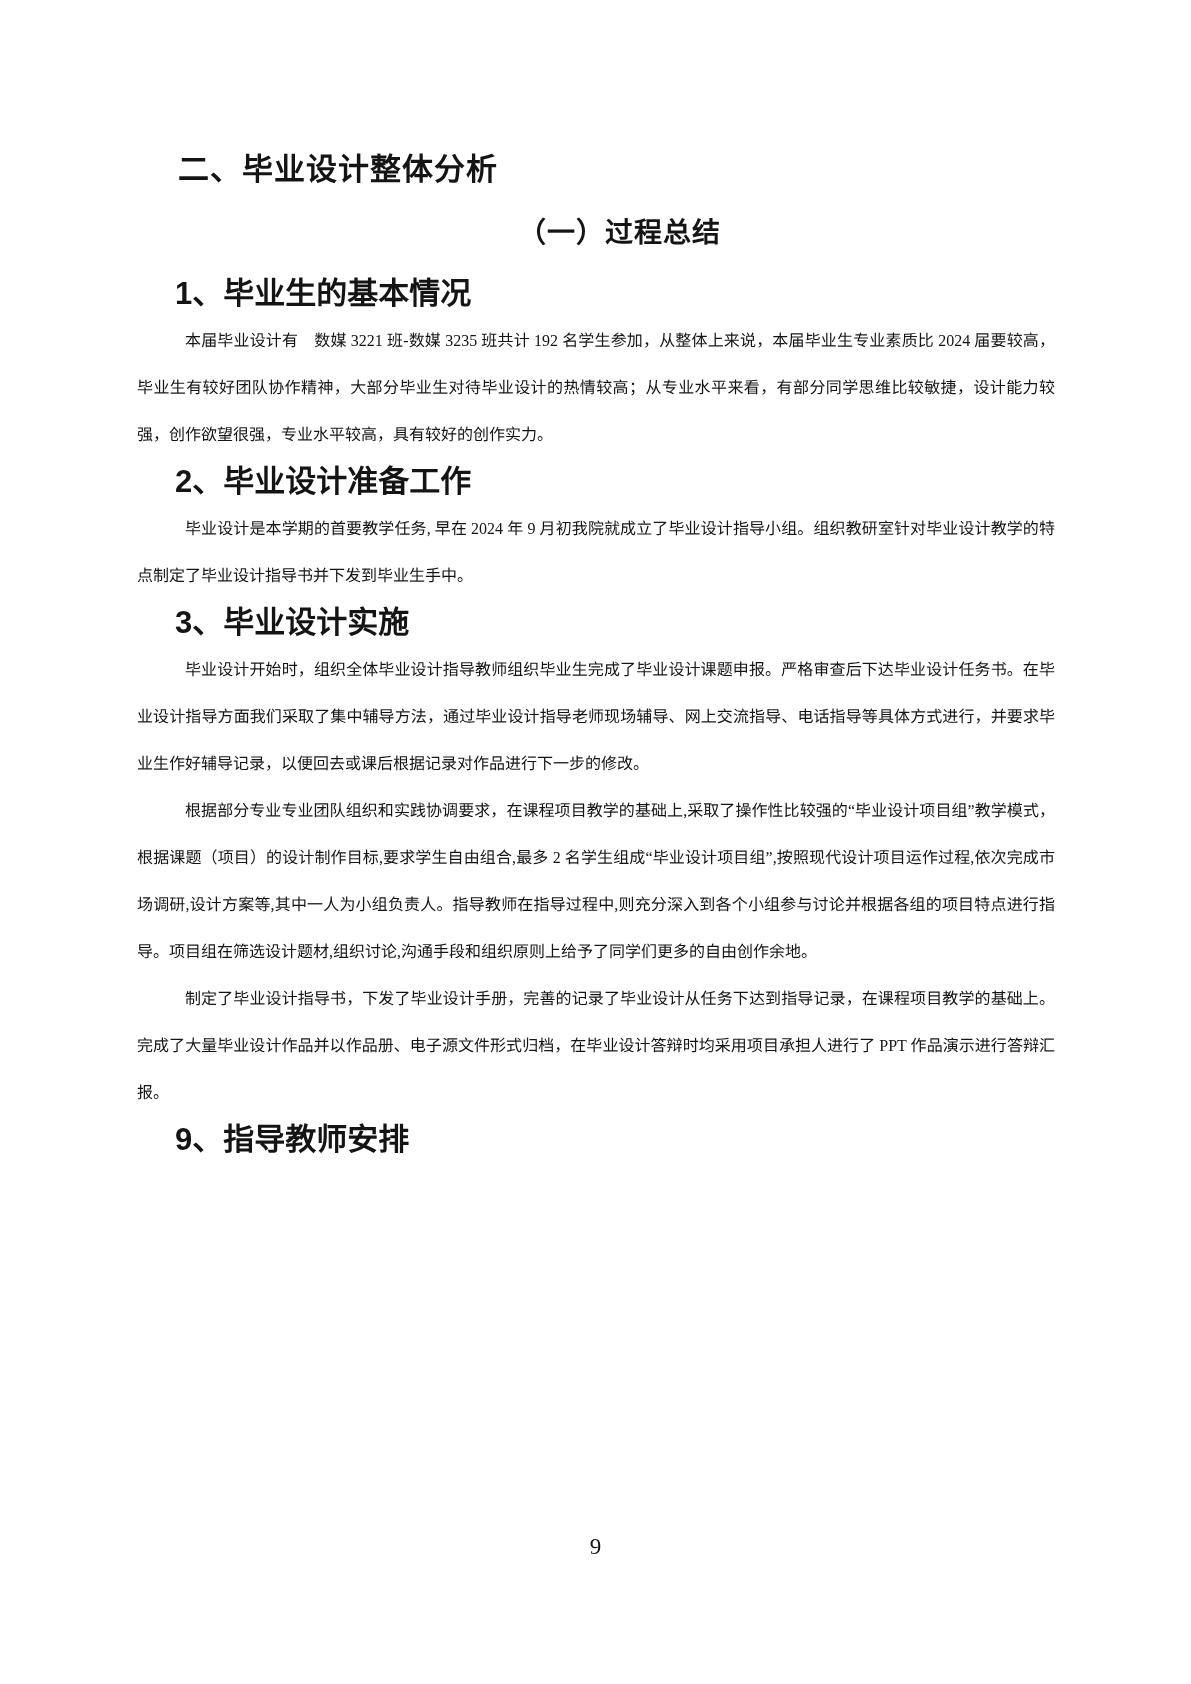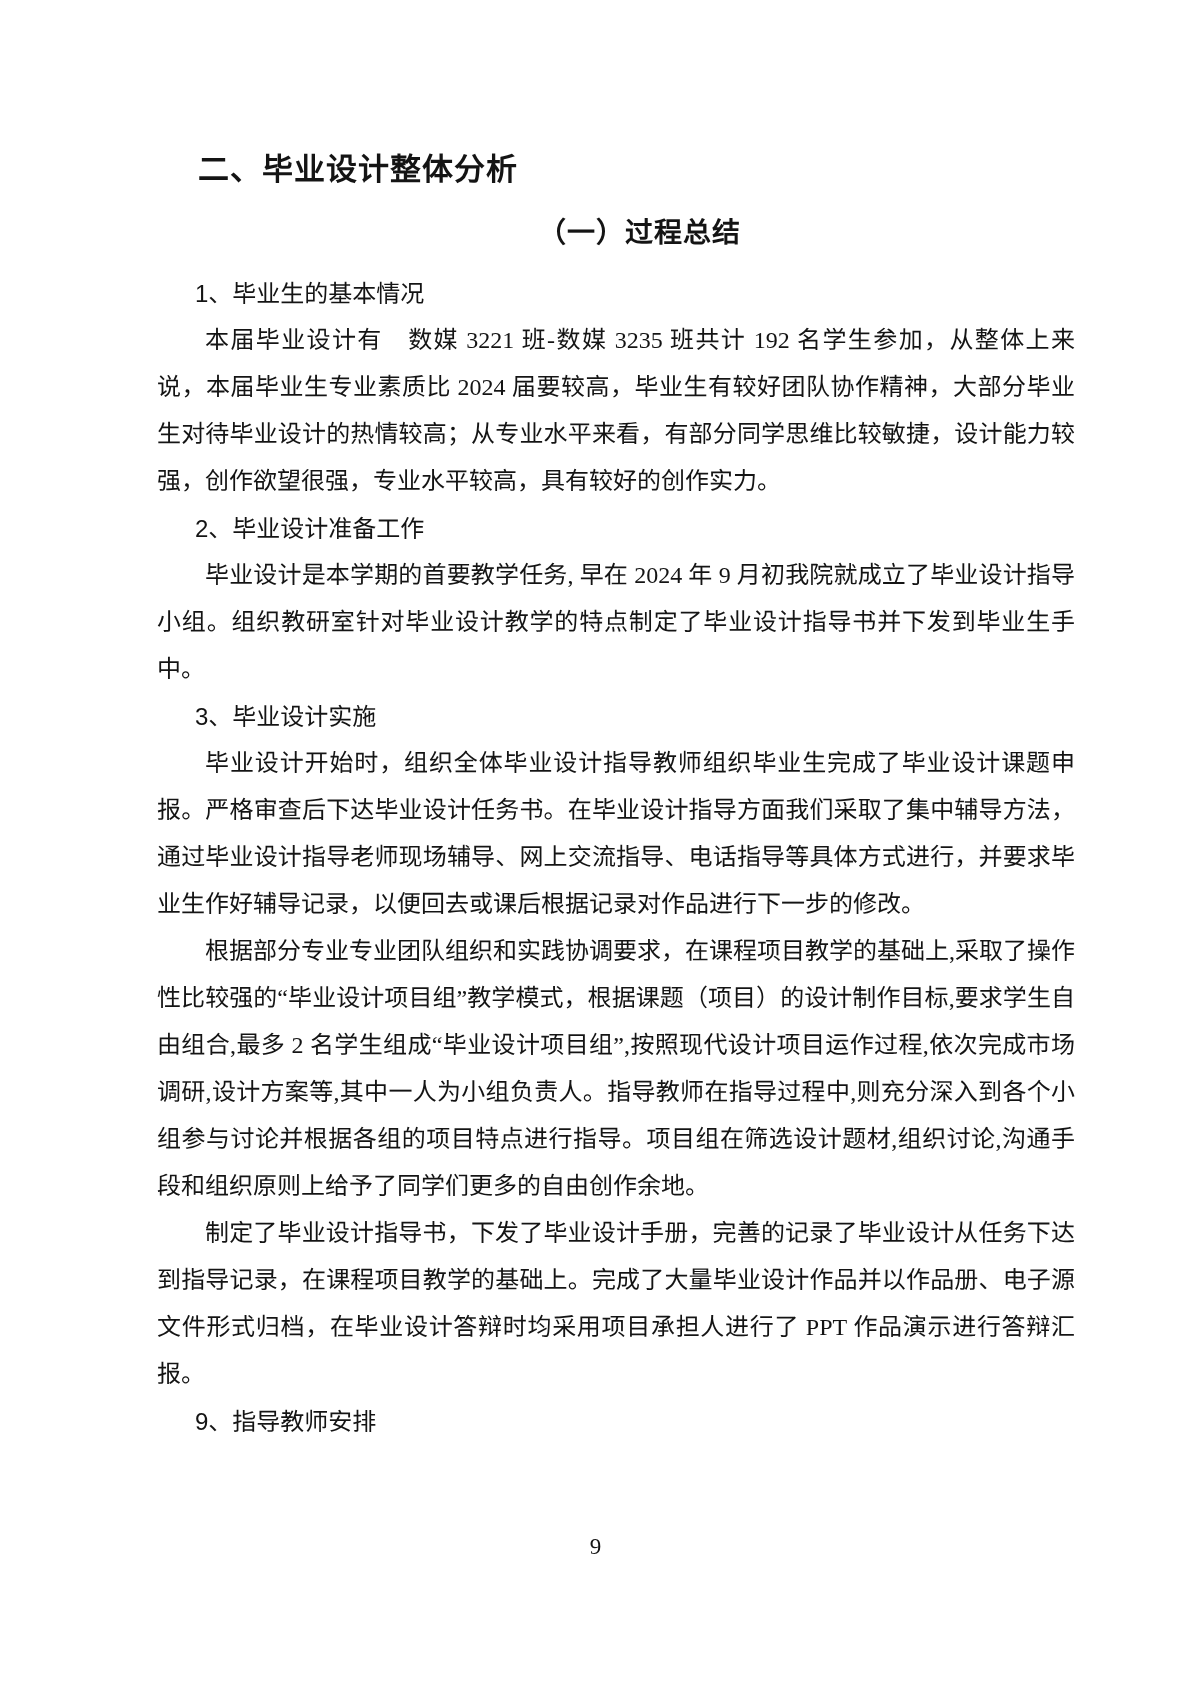--- a/index.html
+++ b/index.html
@@ -22,7 +22,6 @@
     left: 137px;
     top: 150px;
     width: 918px;
-    margin-left: 20px;
   }
   .h-chapter {
     margin: 0 0 0 41px;

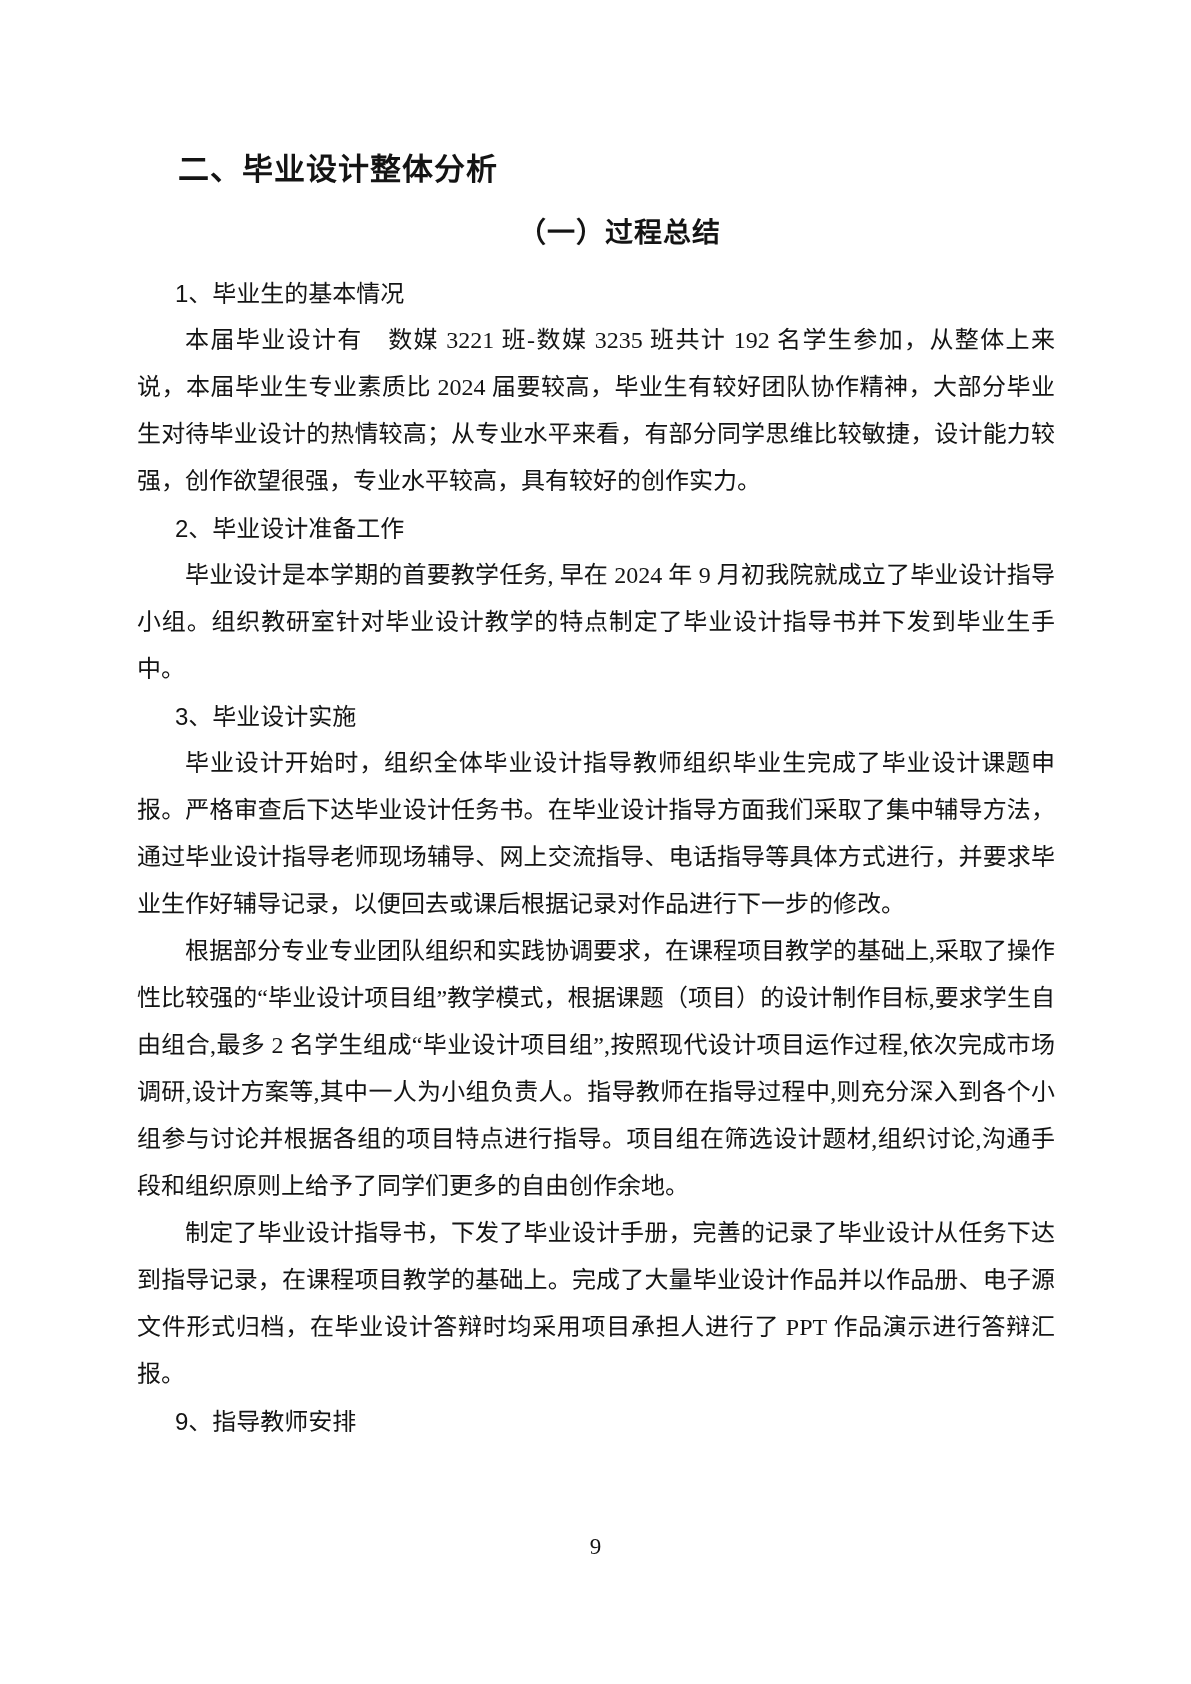--- a/index.html
+++ b/index.html
@@ -43,8 +43,8 @@
   .h-sub {
     margin: 18px 0 0 38px;
     font-family: "Liberation Sans", "DejaVu Sans", sans-serif;
-    font-size: 24px;
-    font-weight: 400;
+    font-size: 31px;
+    font-weight: 700;
     line-height: 47px;
   }
   .h-sub.grid {

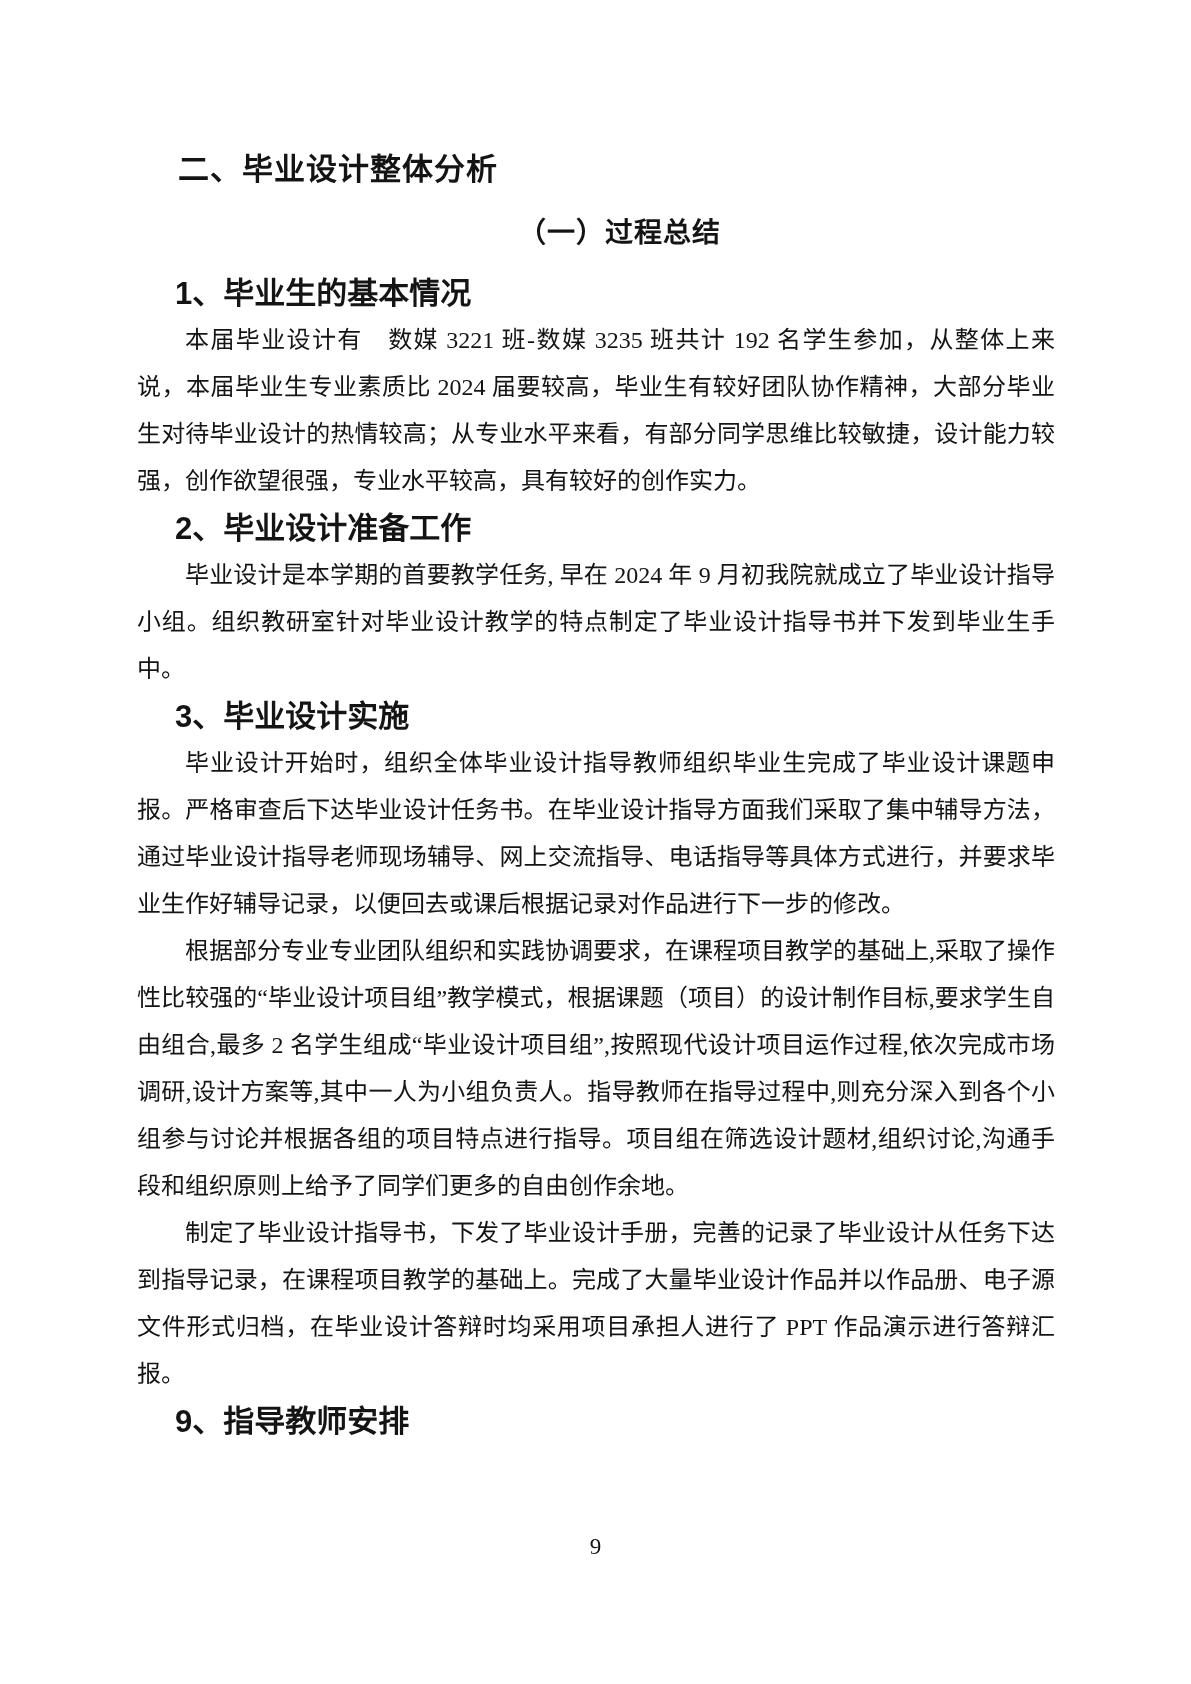--- a/index.html
+++ b/index.html
@@ -52,7 +52,7 @@
   }
   .para {
     margin: 0;
-    font-size: 24px;
+    font-size: 16px;
     line-height: 47px;
     text-align: justify;
     text-indent: 48px;

